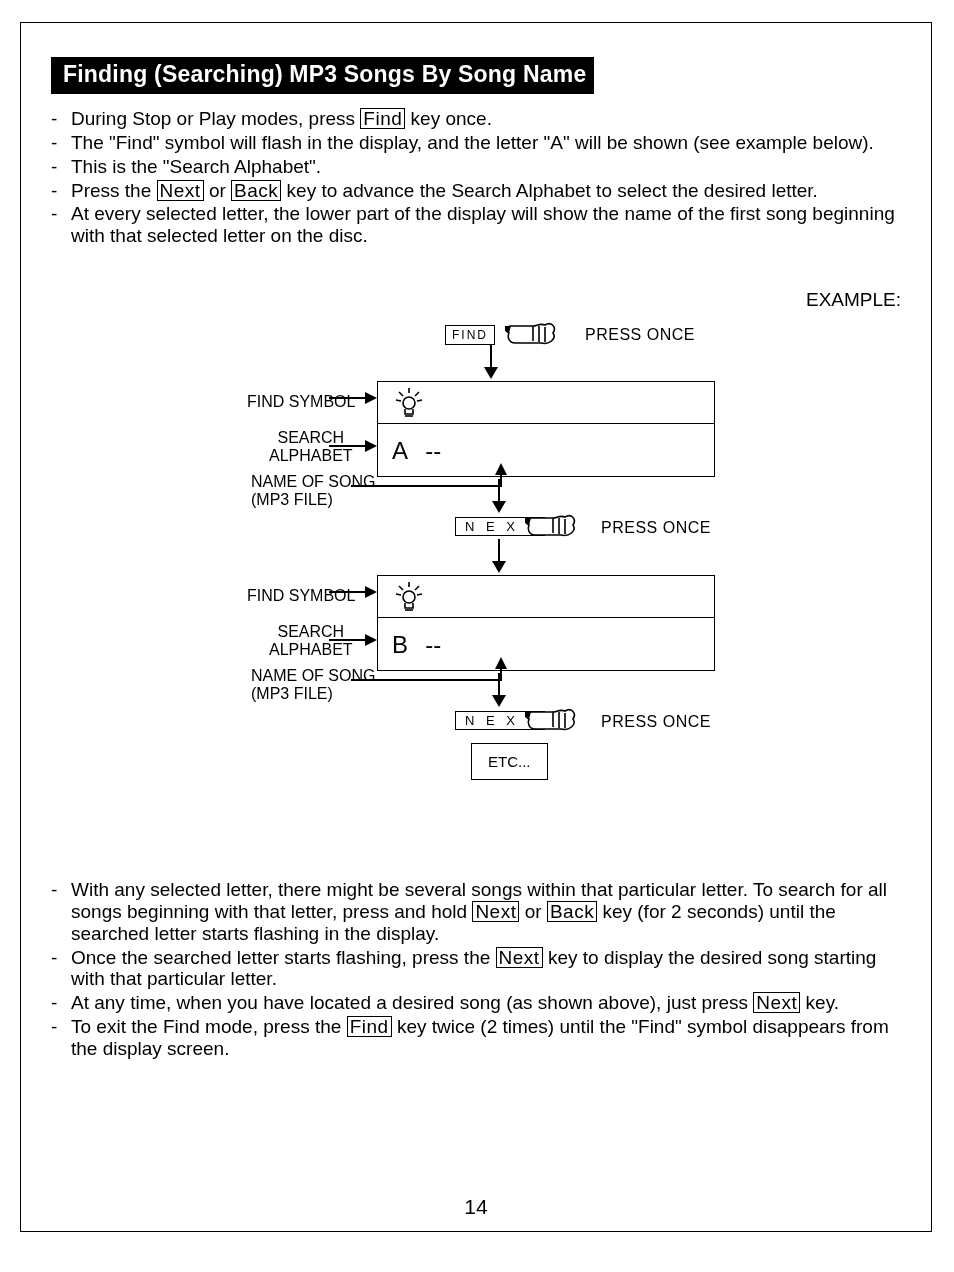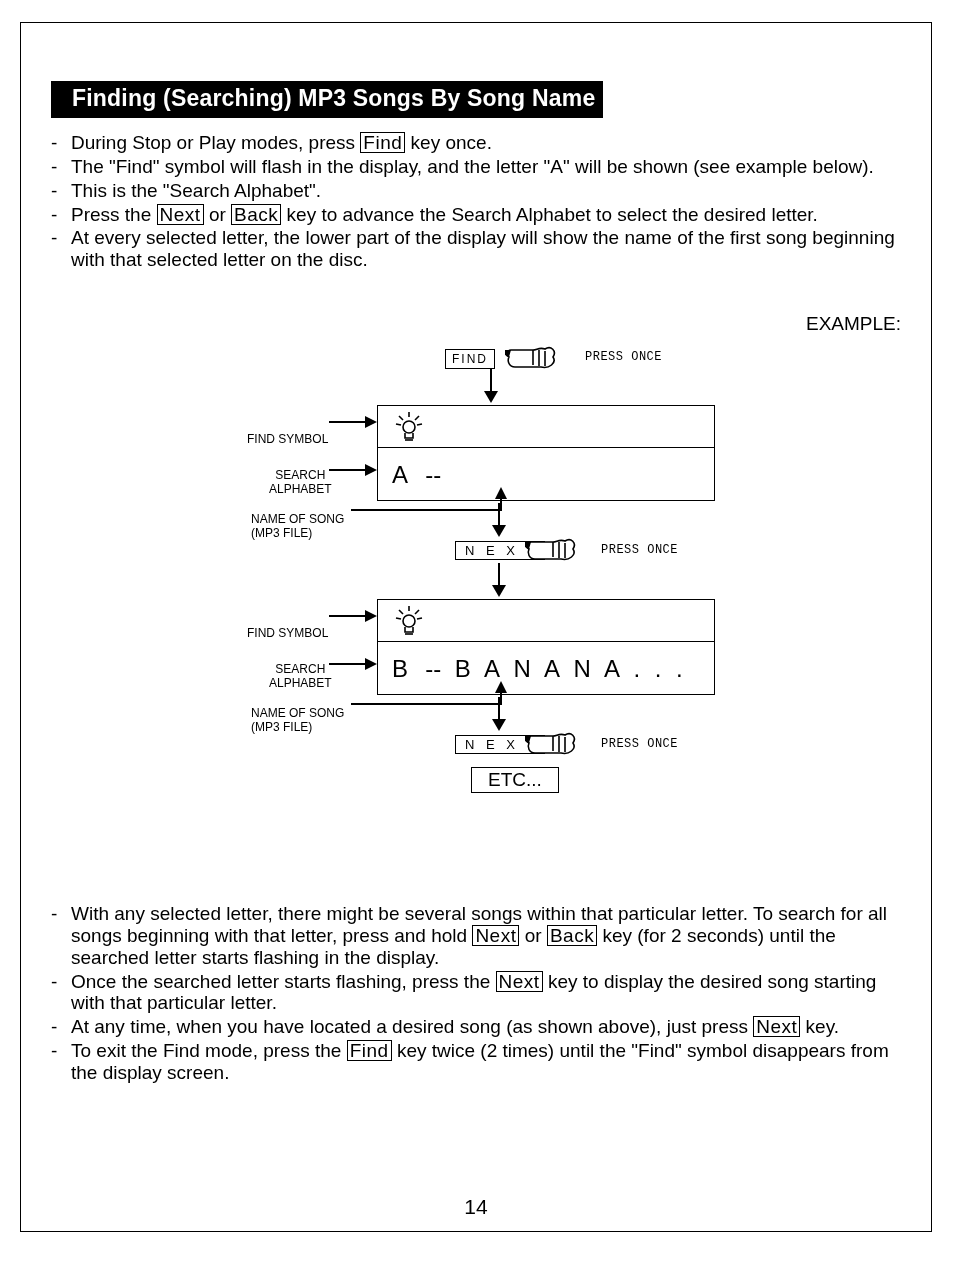--- a/index.html
+++ b/index.html
@@ -23,10 +23,9 @@
     color: #fff;
     font-weight: bold;
     font-size: 23px;
-    padding: 4px 8px 6px 21px;
+    padding: 4px 8px 6px 12px;
     display: inline-block;
     letter-spacing: 0.2px;
-    margin-top: 24px;
   }
   .list {
     margin: 14px 0 0 0;

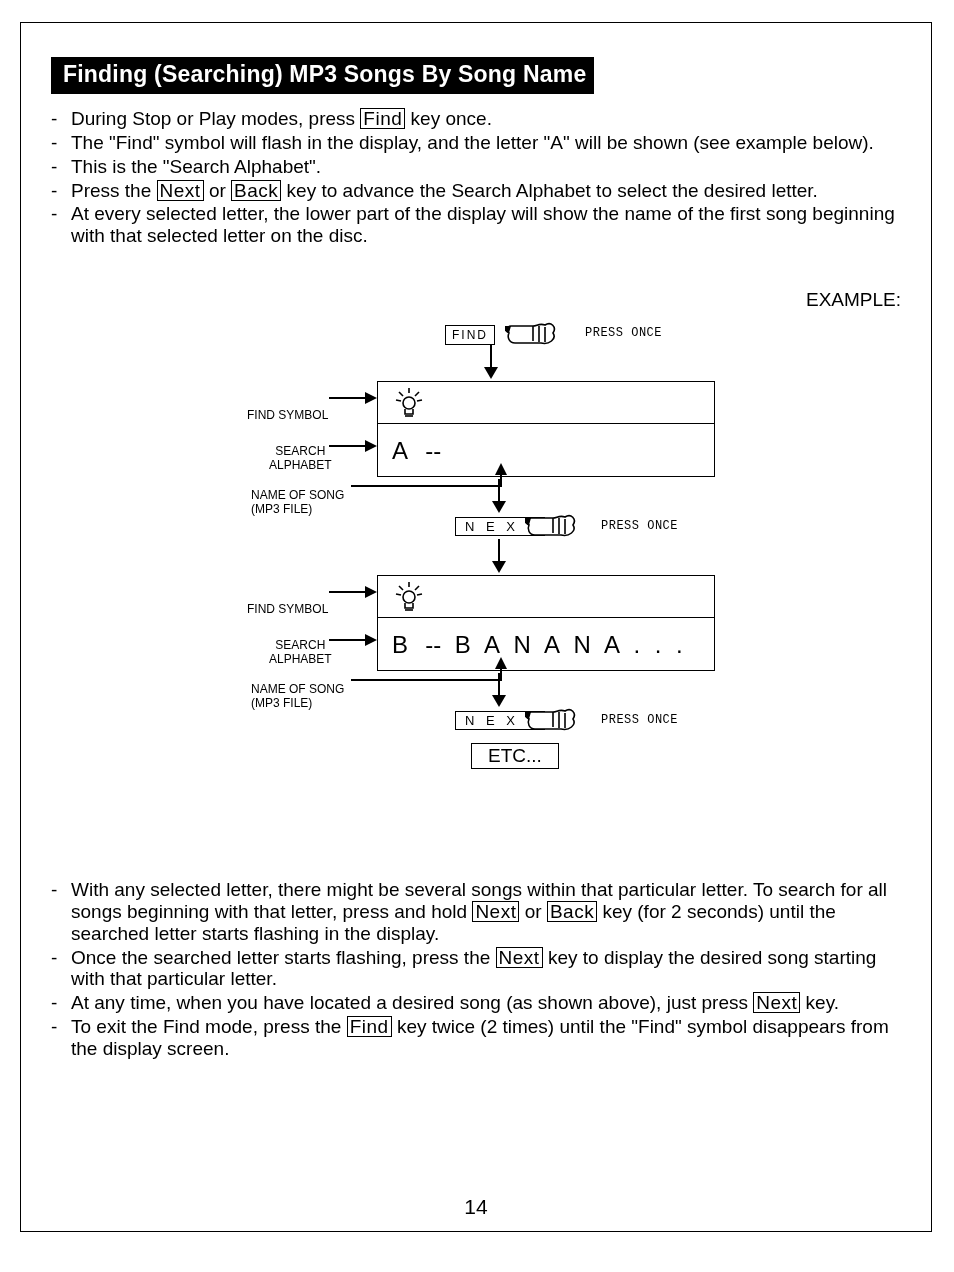--- a/index.html
+++ b/index.html
@@ -96,9 +96,8 @@
 
   .press-once {
     position:absolute;
-    font-size: 12px;
+    font-size: 16px;
     letter-spacing: 0.5px;
-    font-family: Liberation Mono, monospace;
   }
 
   .lbl {

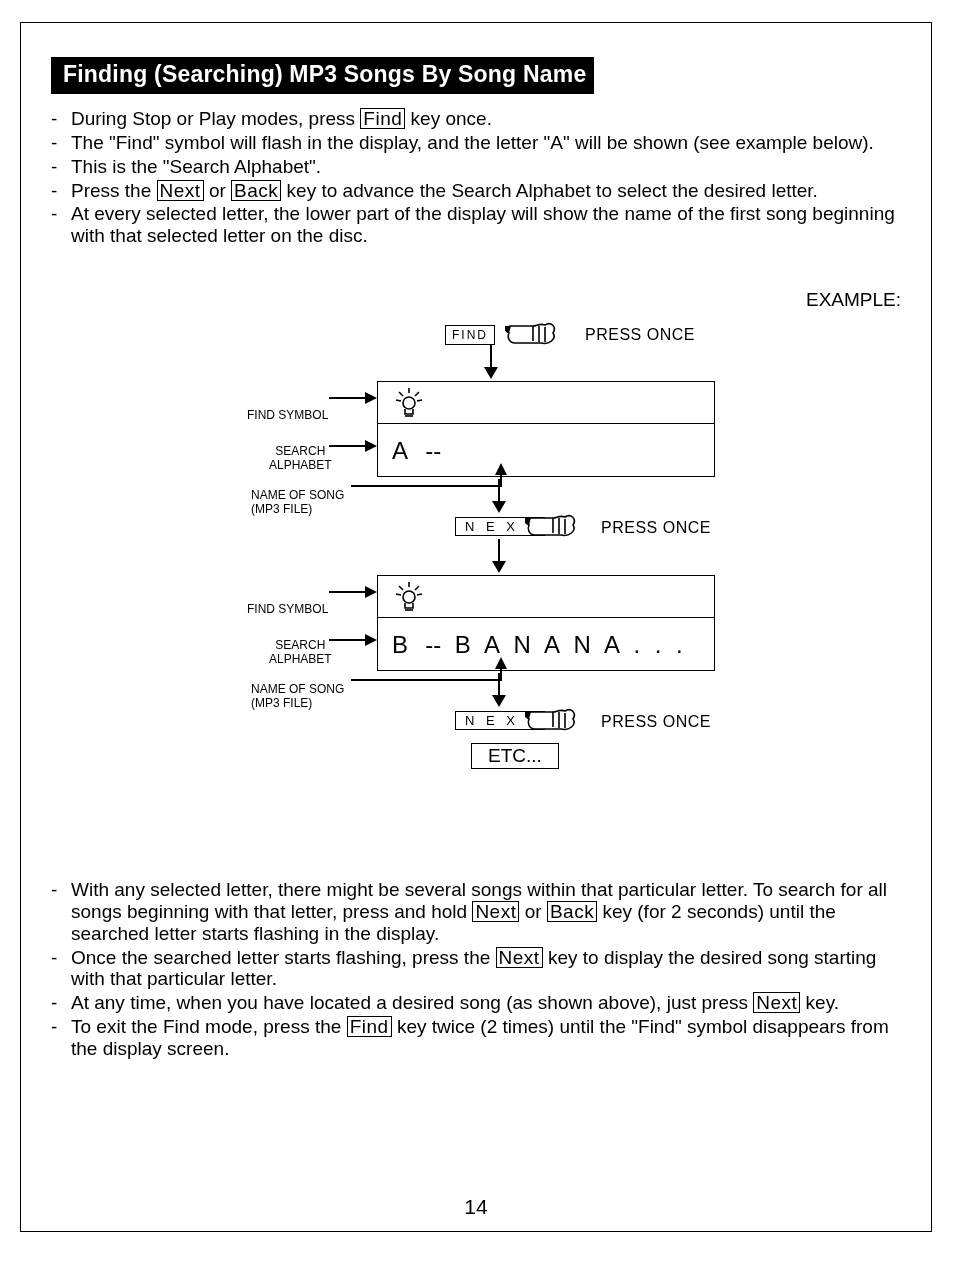--- a/index.html
+++ b/index.html
@@ -102,11 +102,10 @@
 
   .lbl {
     position:absolute;
-    font-size: 12px;
+    font-size: 16px;
     text-align:center;
     line-height: 1.15;
     white-space: pre;
-    margin-top: 16px;
   }
 
   

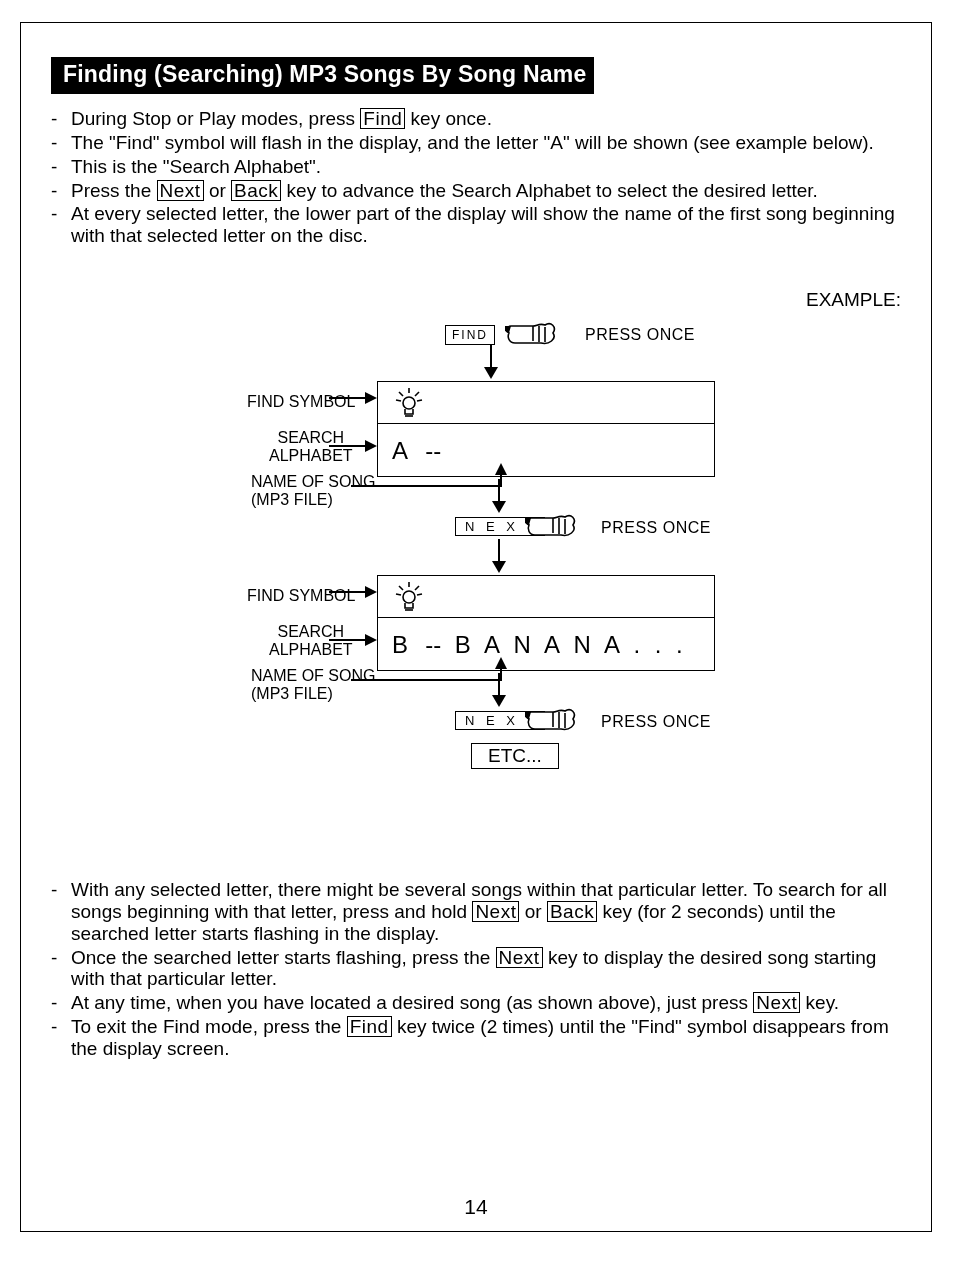--- a/index.html
+++ b/index.html
@@ -249,7 +249,6 @@
       <div class="bot">
           <span>B</span>
           <span style="letter-spacing:0;">&nbsp;&nbsp;--&nbsp;&nbsp;</span>
-          <span>B A N A N A  .  .  .</span>
         </div>
     </div>
 

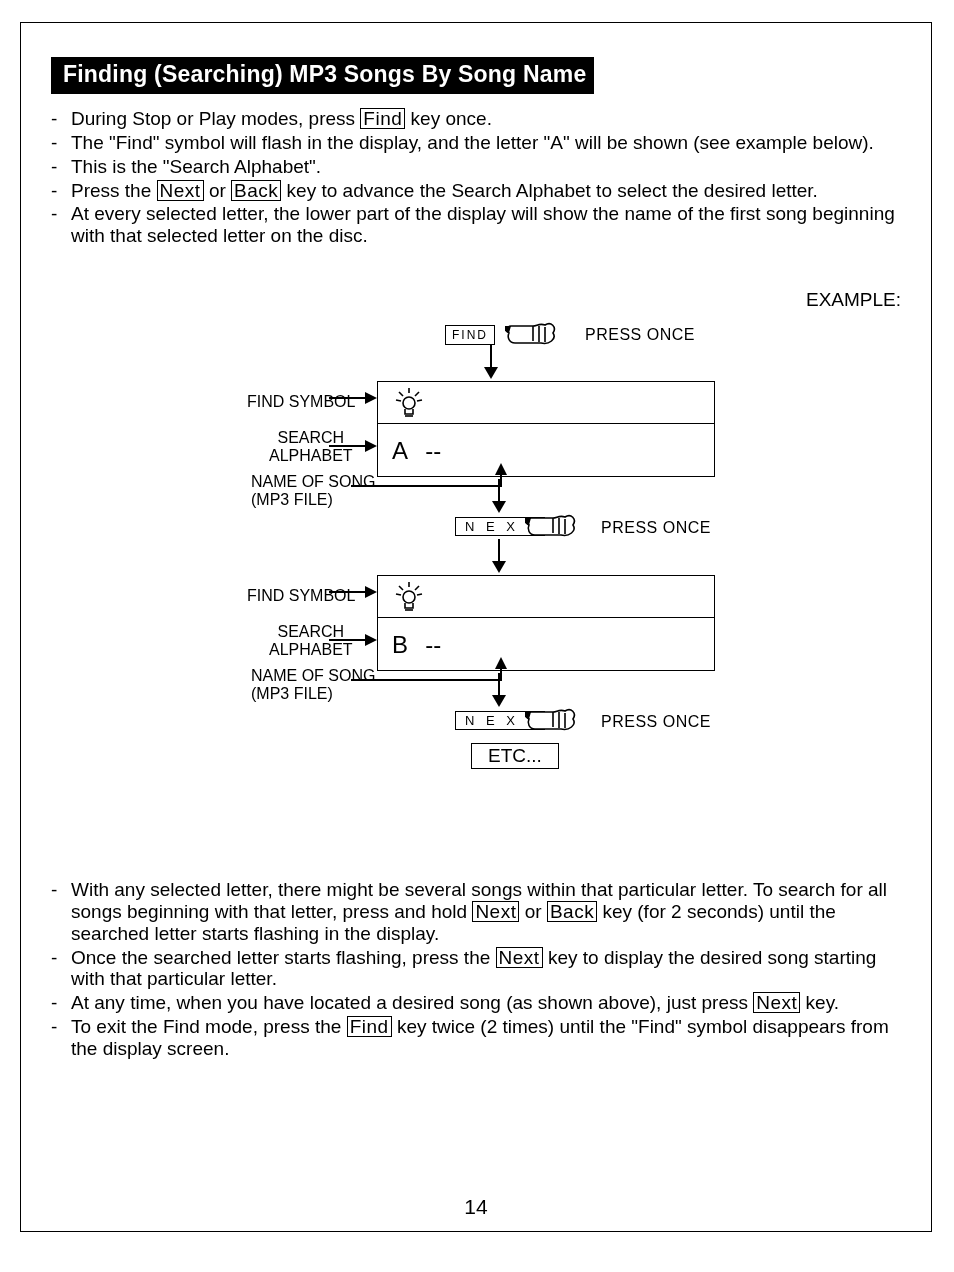--- a/index.html
+++ b/index.html
@@ -115,8 +115,8 @@
   .etc {
     position:absolute;
     border:1px solid #000;
-    font-size:19px;
-    padding: 1px 16px;
+    font-size:15px;
+    padding: 9px 16px;
   }
 
   .page-num {

